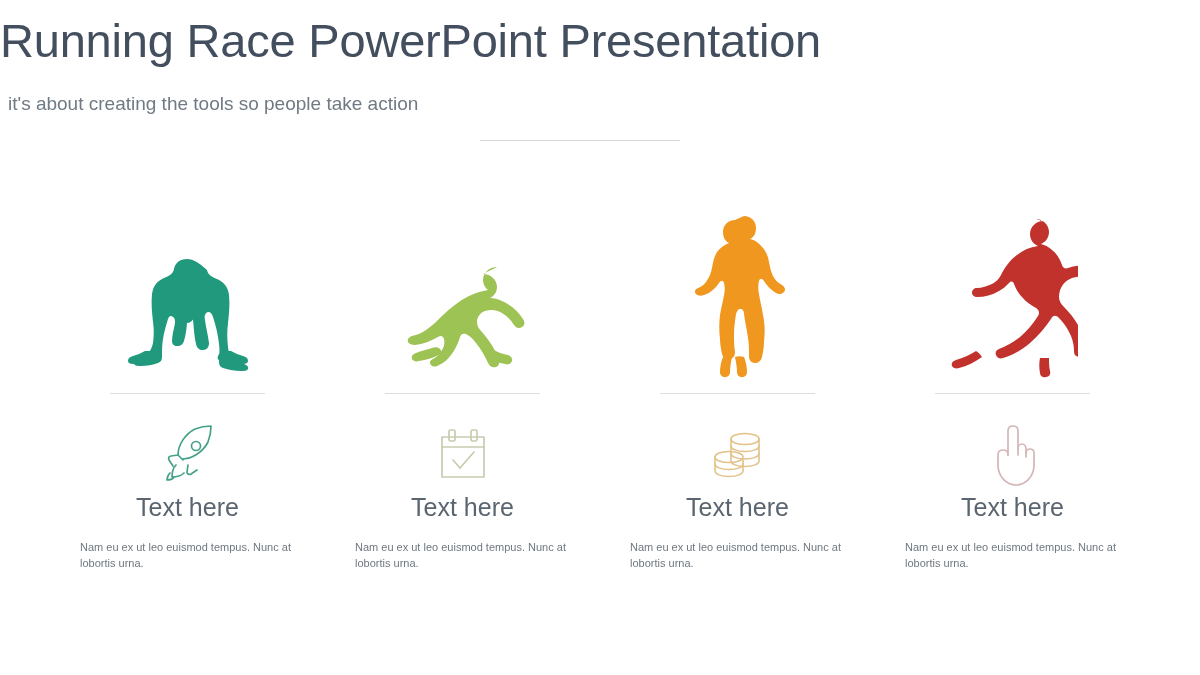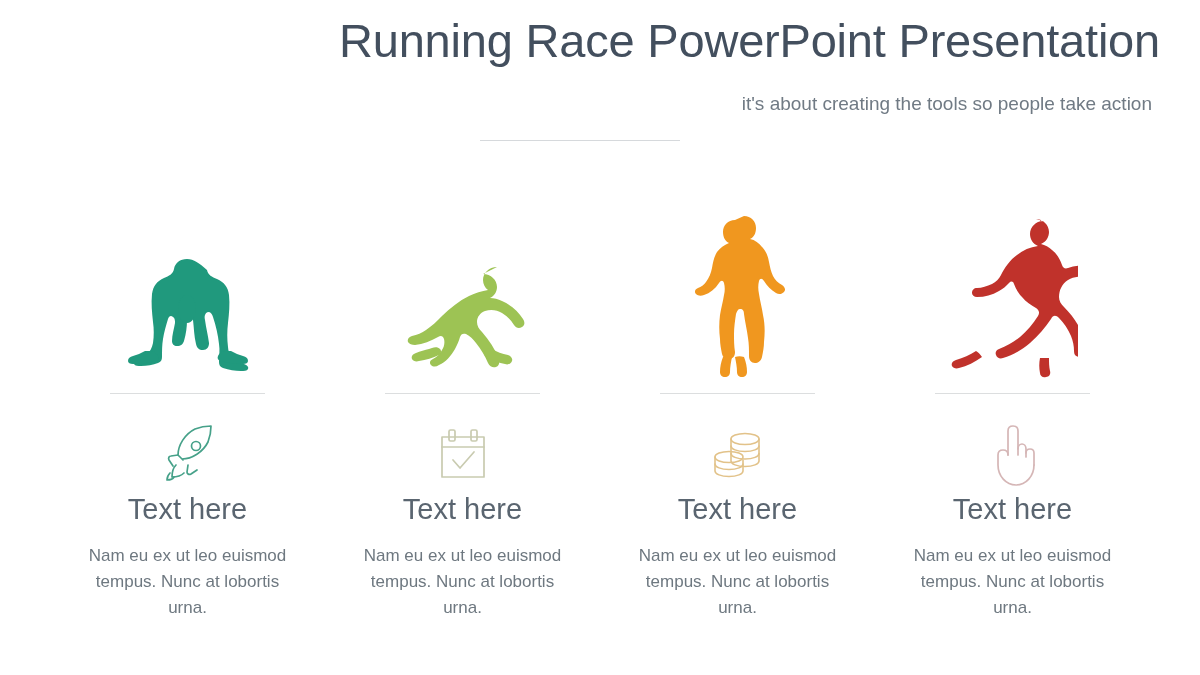--- a/index.html
+++ b/index.html
@@ -27,7 +27,7 @@
     top: 0;
     left: 0;
     width: 1160px;
-    text-align: right;
+    text-align: left;
   }
   .slide-title {
     margin: 0;

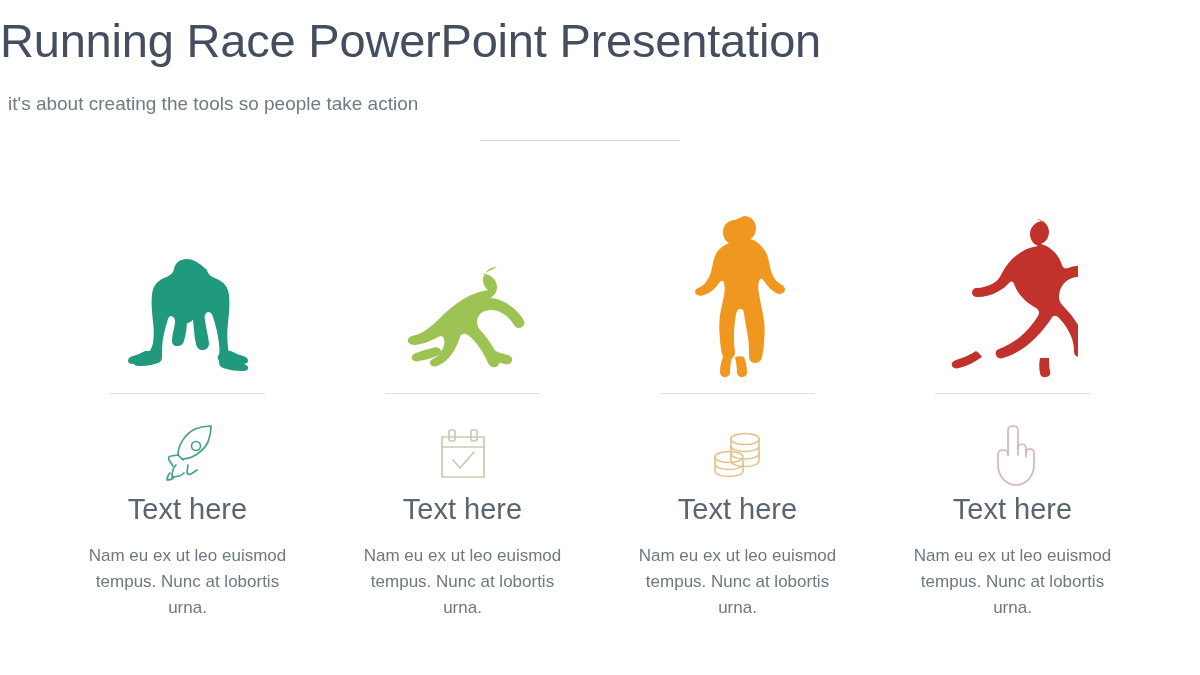--- a/index.html
+++ b/index.html
@@ -102,7 +102,7 @@
 
   .col-heading {
     margin: 0;
-    font-size: 29px;
+    font-size: 25px;
     font-weight: 400;
     color: #5a6570;
     line-height: 1.1;

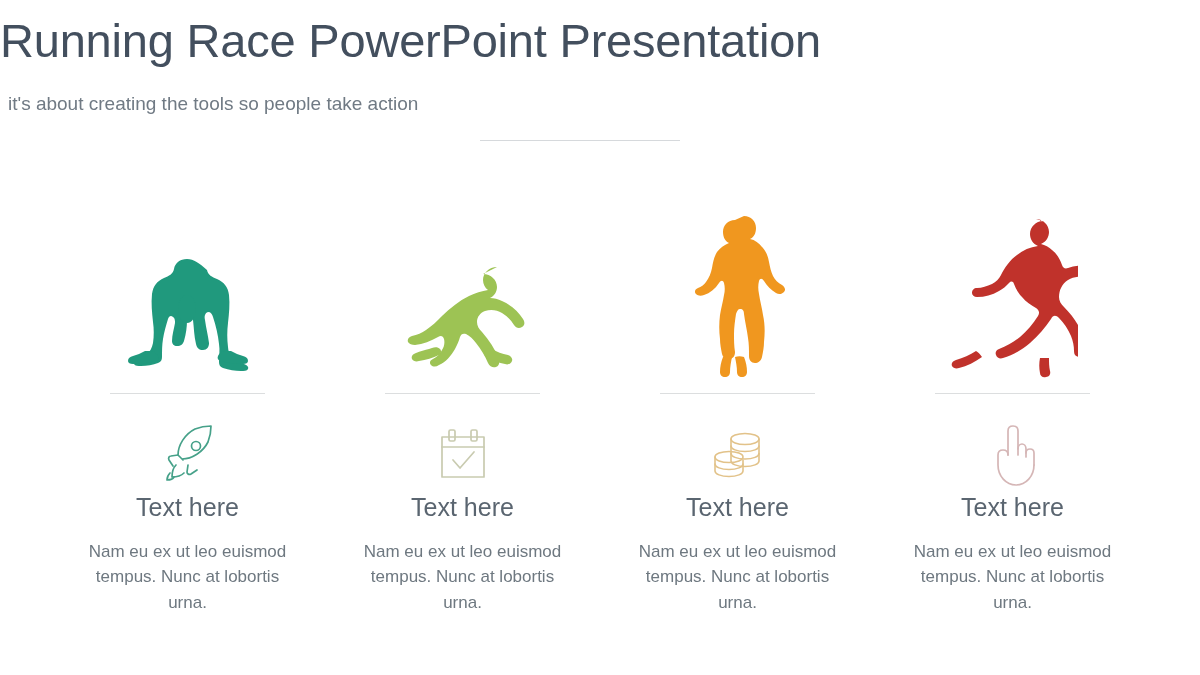--- a/index.html
+++ b/index.html
@@ -110,11 +110,11 @@
   .col-body {
     margin: 0;
     padding-top: 17px;
-    font-size: 17px;
+    font-size: 11px;
     font-weight: 400;
     color: #6e7880;
     line-height: 1.52;
-    text-align: center;
+    text-align: left;
     width: 215px;
   }
 </style>

